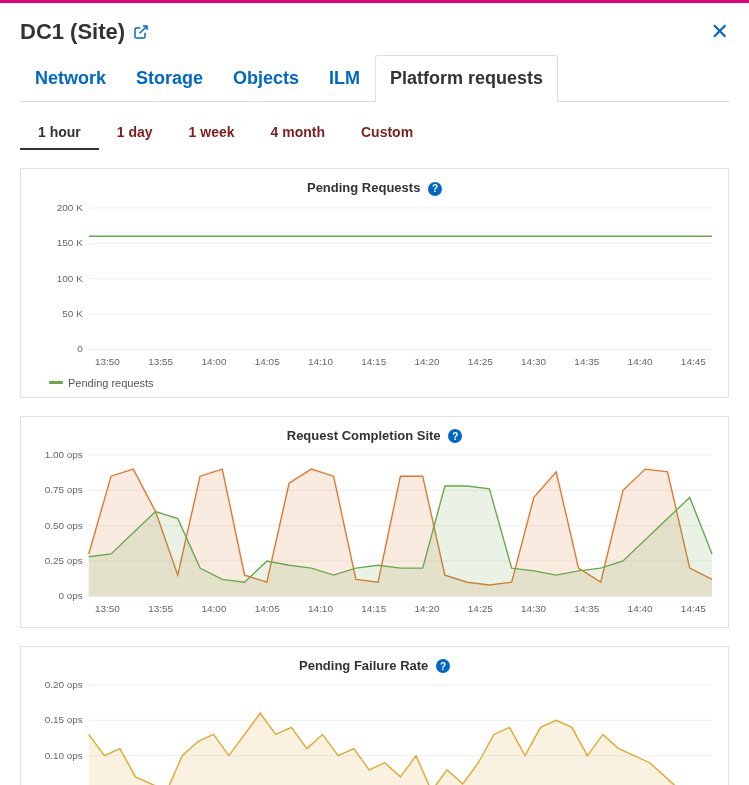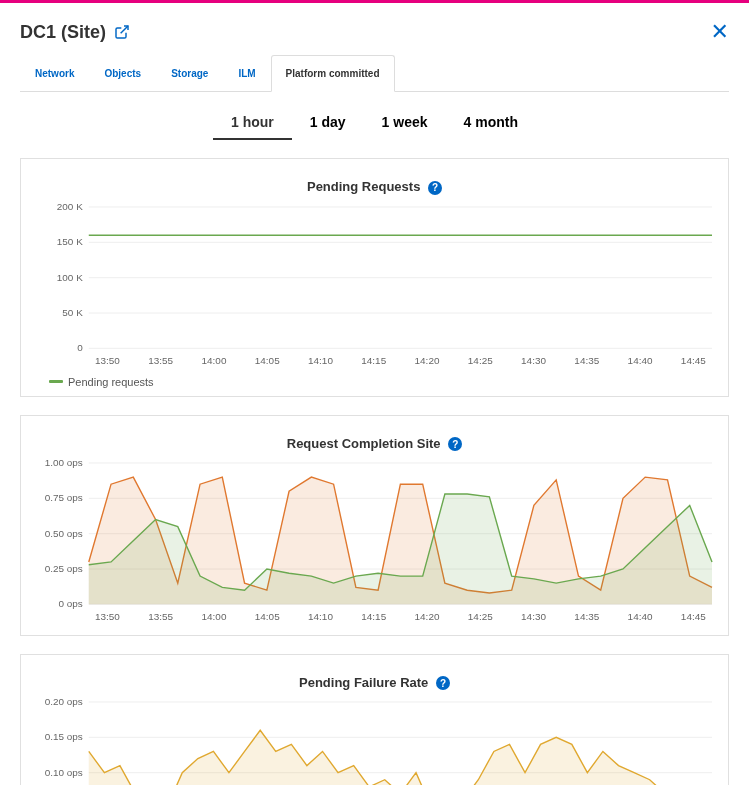--- a/index.html
+++ b/index.html
@@ -7,7 +7,7 @@
   .top-border { height: 3px; background: #e6007e; }
   .panel { padding: 10px 20px 20px 20px; }
   .header { display: flex; align-items: center; margin: 6px 0 10px 0; }
-  .title { font-size: 18px; font-weight: 700; color: #333; margin-right: 8px; }
+  .title { font-size: 22px; font-weight: 700; color: #333; margin-right: 8px; }
   .ext-icon { color: #0067c5; cursor: pointer; display: inline-flex; }
   .close-icon { margin-left: auto; color: #0067c5; cursor: pointer; font-size: 22px; font-weight: 300; }
   .tabs { display: flex; border-bottom: 1px solid #ddd; }

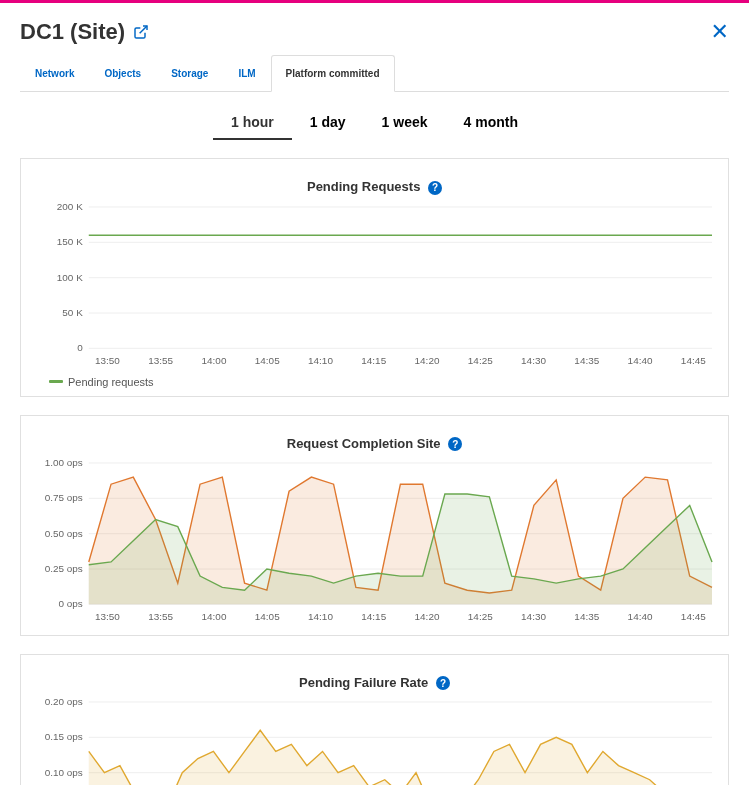--- a/index.html
+++ b/index.html
@@ -11,7 +11,7 @@
   .ext-icon { color: #0067c5; cursor: pointer; display: inline-flex; }
   .close-icon { margin-left: auto; color: #0067c5; cursor: pointer; font-size: 22px; font-weight: 300; }
   .tabs { display: flex; border-bottom: 1px solid #ddd; }
-  .tab { padding: 12px 14px; color: #0067c5; font-size: 10px; font-weight: 600; cursor: pointer; border: 1px solid transparent; border-bottom: none; margin-bottom: -1px; }
+  .tab { padding: 12px 14px; color: #0067c5; font-size: 18px; font-weight: 600; cursor: pointer; border: 1px solid transparent; border-bottom: none; margin-bottom: -1px; }
   .tab.active { color: #333; border: 1px solid #ddd; border-bottom: 1px solid #fff; border-radius: 3px 3px 0 0; background: #fff; }
   .timerange { display: flex; justify-content: center; margin: 14px 0 18px 0; }
   .tr-item { padding: 8px 18px; color: #000000; font-size: 14px; font-weight: 600; cursor: pointer; }

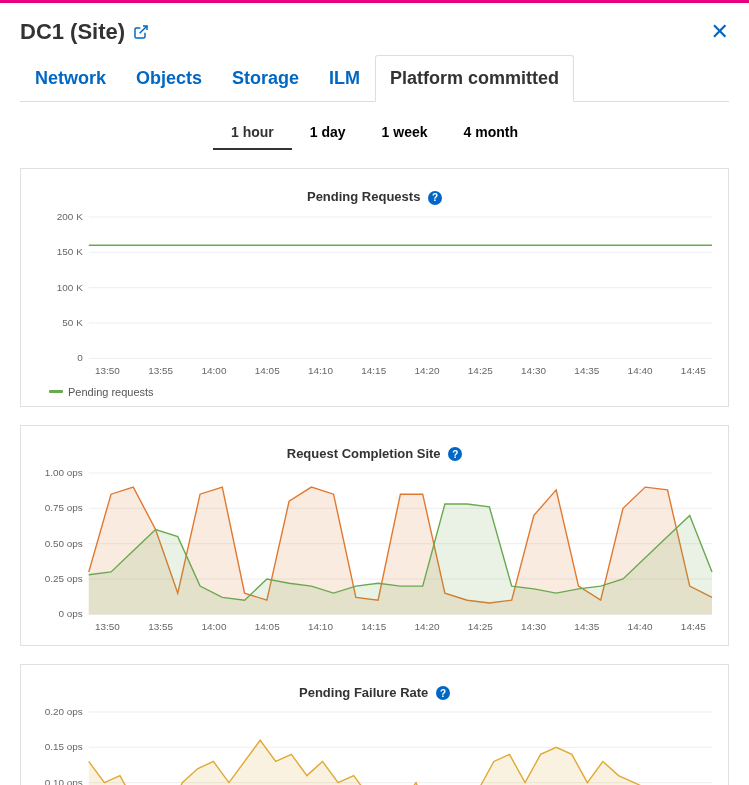--- a/index.html
+++ b/index.html
@@ -45,8 +45,8 @@
 
   <div class="tabs" id="tab-bar">
       <div class="tab">Network</div>
+      <div class="tab">Storage</div>
       <div class="tab">Objects</div>
-      <div class="tab">Storage</div>
       <div class="tab">ILM</div>
       <div class="tab active">Platform committed</div>
     </div>

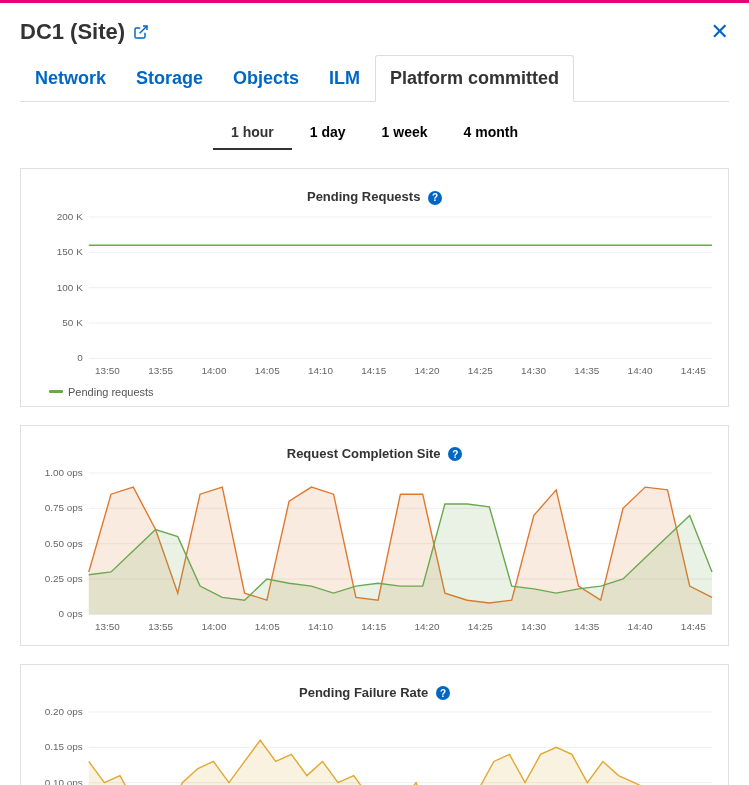--- a/index.html
+++ b/index.html
@@ -48,7 +48,7 @@
       <div class="tab">Storage</div>
       <div class="tab">Objects</div>
       <div class="tab">ILM</div>
-      <div class="tab active">Platform committed</div>
+      <div class="tab active">Platform requests</div>
     </div>
 
   <div class="timerange" id="timerange-bar">

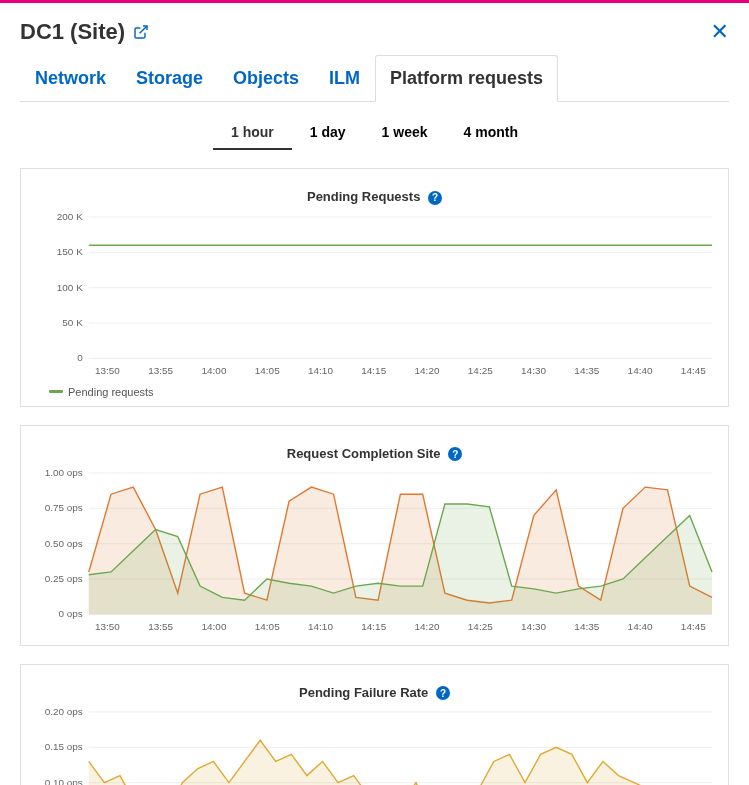--- a/index.html
+++ b/index.html
@@ -13,7 +13,7 @@
   .tabs { display: flex; border-bottom: 1px solid #ddd; }
   .tab { padding: 12px 14px; color: #0067c5; font-size: 18px; font-weight: 600; cursor: pointer; border: 1px solid transparent; border-bottom: none; margin-bottom: -1px; }
   .tab.active { color: #333; border: 1px solid #ddd; border-bottom: 1px solid #fff; border-radius: 3px 3px 0 0; background: #fff; }
-  .timerange { display: flex; justify-content: center; margin: 14px 0 18px 0; }
+  .timerange { display: flex; margin: 14px 0 18px 0; }
   .tr-item { padding: 8px 18px; color: #000000; font-size: 14px; font-weight: 600; cursor: pointer; }
   .tr-item.active { color: #333; border-bottom: 2px solid #333; }
   .chart-box { border: 1px solid #e0e0e0; margin-bottom: 18px; padding: 18px 10px 8px 10px; }

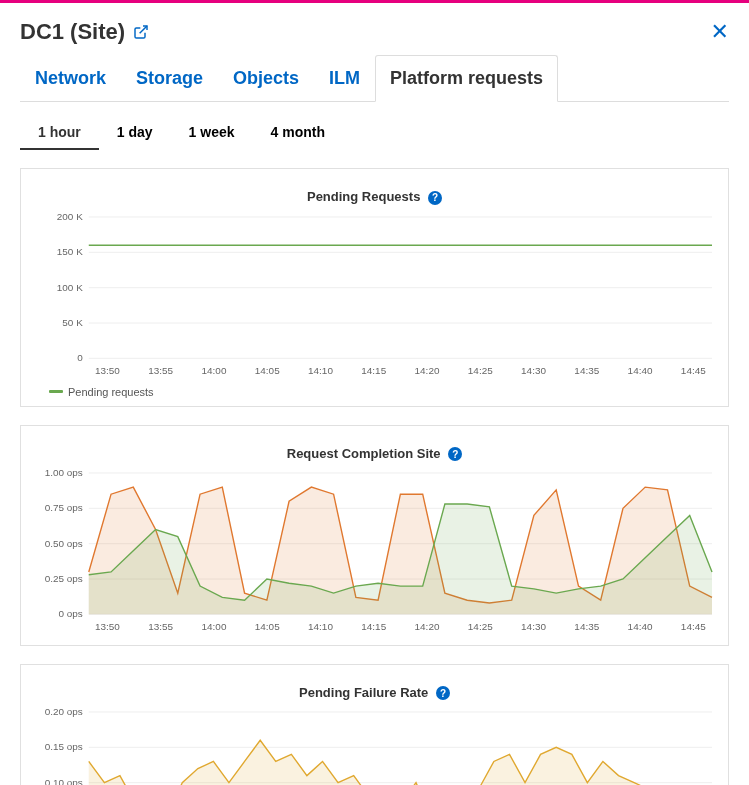--- a/index.html
+++ b/index.html
@@ -14,7 +14,7 @@
   .tab { padding: 12px 14px; color: #0067c5; font-size: 18px; font-weight: 600; cursor: pointer; border: 1px solid transparent; border-bottom: none; margin-bottom: -1px; }
   .tab.active { color: #333; border: 1px solid #ddd; border-bottom: 1px solid #fff; border-radius: 3px 3px 0 0; background: #fff; }
   .timerange { display: flex; margin: 14px 0 18px 0; }
-  .tr-item { padding: 8px 18px; color: #000000; font-size: 14px; font-weight: 600; cursor: pointer; }
+  .tr-item { padding: 8px 18px; color: #7f1d1d; font-size: 14px; font-weight: 600; cursor: pointer; }
   .tr-item.active { color: #333; border-bottom: 2px solid #333; }
   .chart-box { border: 1px solid #e0e0e0; margin-bottom: 18px; padding: 18px 10px 8px 10px; }
   .chart-title { text-align: center; font-weight: 700; font-size: 13px; margin: 2px 0 6px 0; }

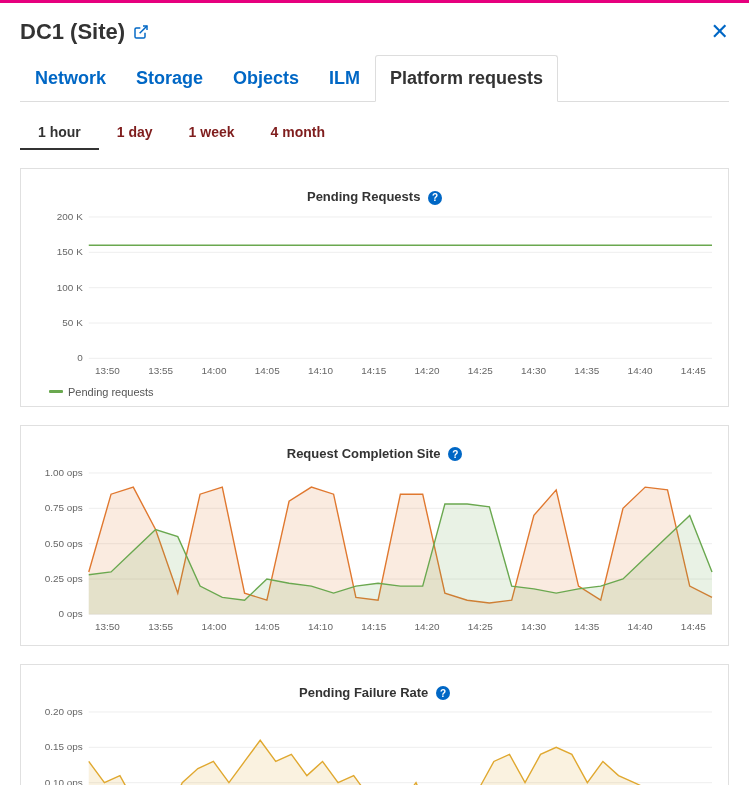--- a/index.html
+++ b/index.html
@@ -56,6 +56,7 @@
       <div class="tr-item">1 day</div>
       <div class="tr-item">1 week</div>
       <div class="tr-item">4 month</div>
+      <div class="tr-item">Custom</div>
     </div>
 
   <div class="chart-box">

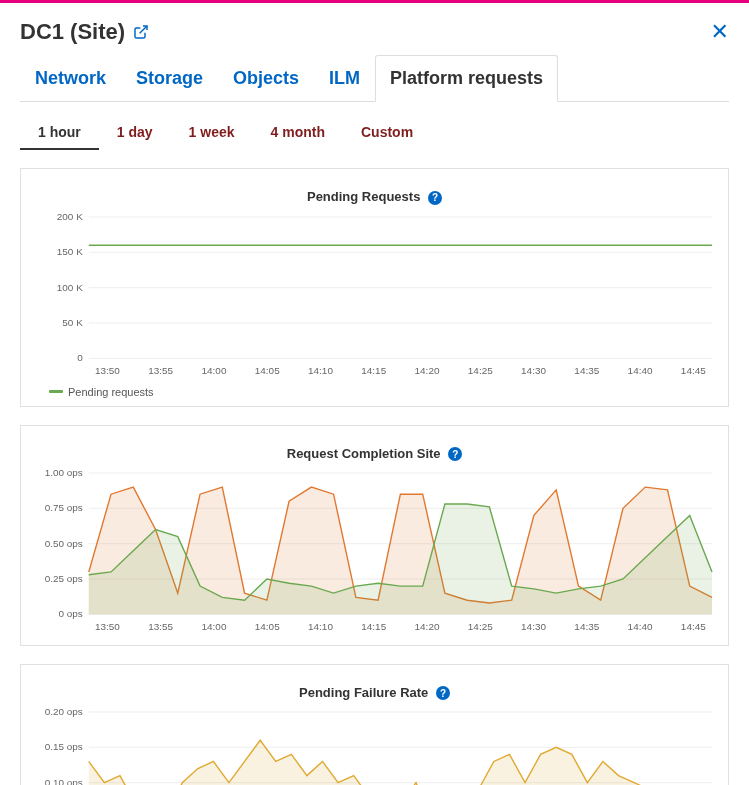--- a/index.html
+++ b/index.html
@@ -16,7 +16,7 @@
   .timerange { display: flex; margin: 14px 0 18px 0; }
   .tr-item { padding: 8px 18px; color: #7f1d1d; font-size: 14px; font-weight: 600; cursor: pointer; }
   .tr-item.active { color: #333; border-bottom: 2px solid #333; }
-  .chart-box { border: 1px solid #e0e0e0; margin-bottom: 18px; padding: 18px 10px 8px 10px; }
+  .chart-box { border: 1px solid #e0e0e0; margin-bottom: 18px; padding: 9px 10px 8px 10px; }
   .chart-title { text-align: center; font-weight: 700; font-size: 13px; margin: 2px 0 6px 0; }
   .help-icon { display: inline-flex; width: 14px; height: 14px; border-radius: 50%; background: #0067c5; color: #fff; font-size: 10px; font-weight: 700; align-items: center; justify-content: center; margin-left: 4px; cursor: pointer; vertical-align: middle; }
   .plot-wrap { position: relative; }

